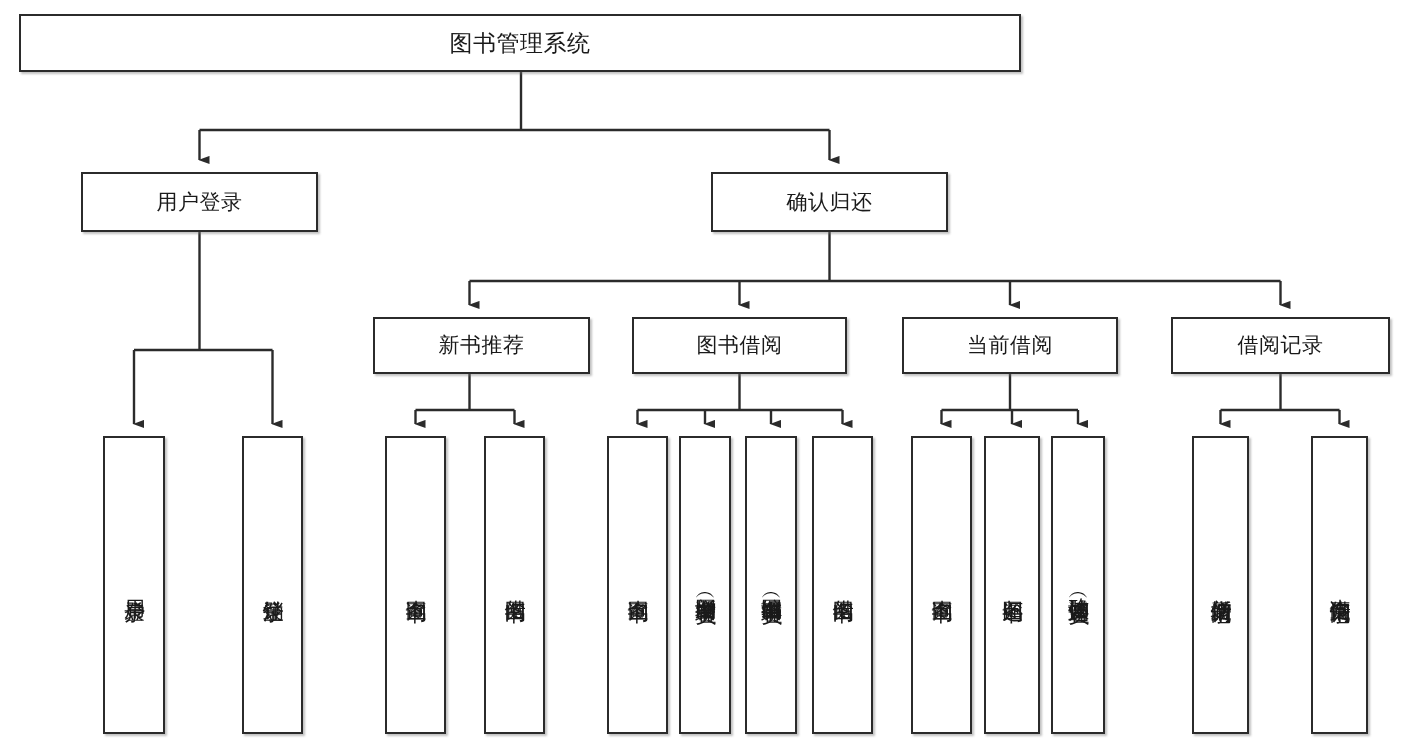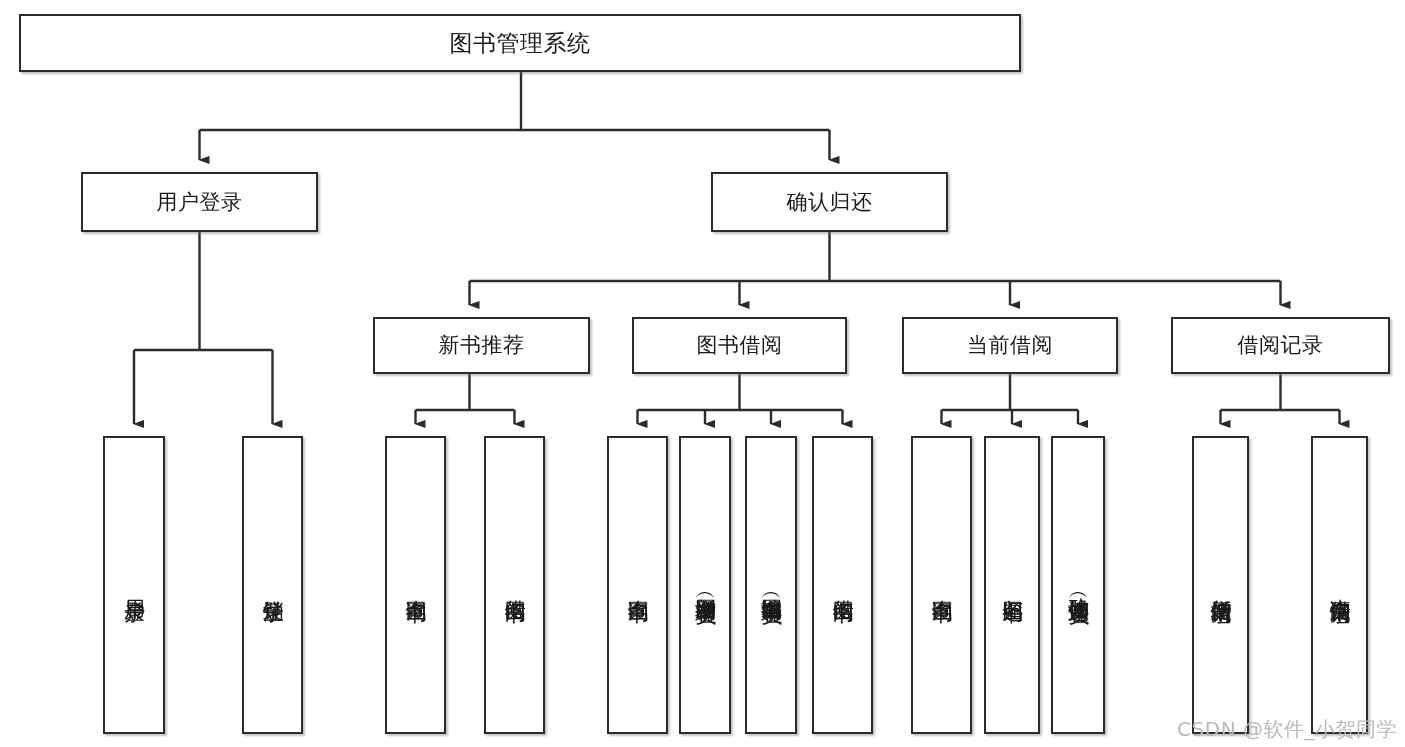--- a/index.html
+++ b/index.html
@@ -180,7 +180,6 @@
       </div>
     </div>
 
-  <div class="watermark">CSDN @软件_小贺同学</div>
 </div>
 
 </body></html>

